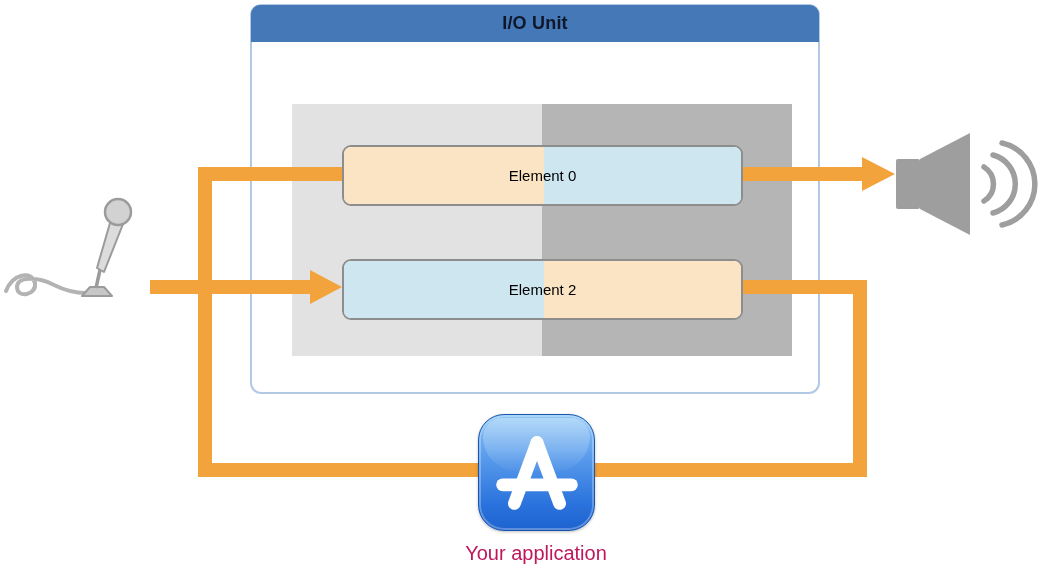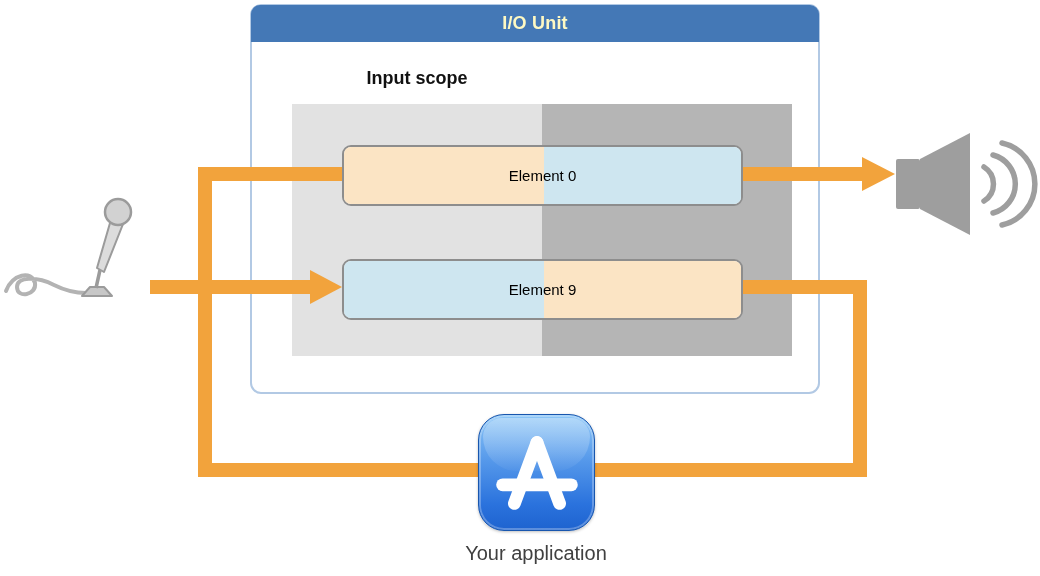--- a/index.html
+++ b/index.html
@@ -29,7 +29,7 @@
     background: #4478b6;
     border-radius: 9px 9px 0 0;
     display: flex; align-items: center; justify-content: center;
-    color: #fef9c3;
+    color: #0f172a;
     font-weight: bold;
     font-size: 18px;
     letter-spacing: 0.2px;

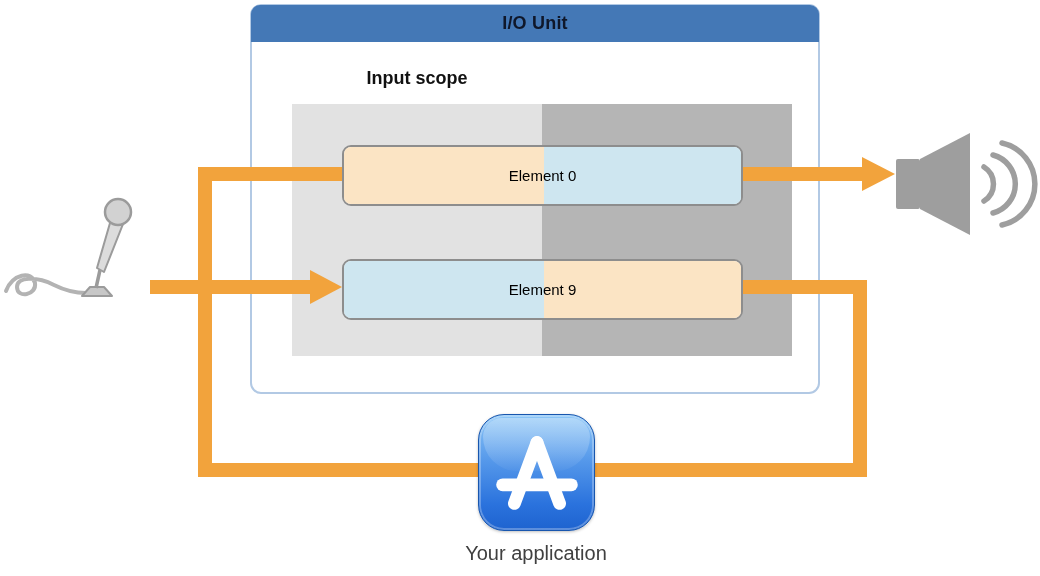--- a/index.html
+++ b/index.html
@@ -136,7 +136,6 @@
       <span>I/O Unit</span>
     </div>
 
-    <div class="scope-label input">Input scope</div>
 
     <div class="panel input"></div>
     <div class="panel output"></div>

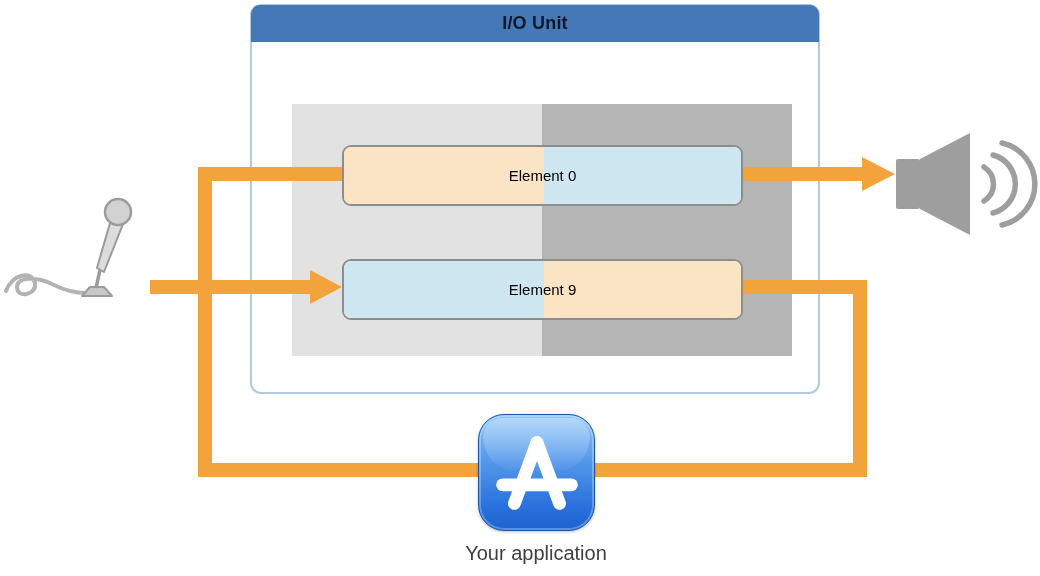--- a/index.html
+++ b/index.html
@@ -149,7 +149,7 @@
     <div class="element-bar e1">
       <div class="half left fill-blue"></div>
       <div class="half right fill-peach"></div>
-      <div class="element-label">Element 9</div>
+      <div class="element-label">Element 2</div>
     </div>
   </div>
 

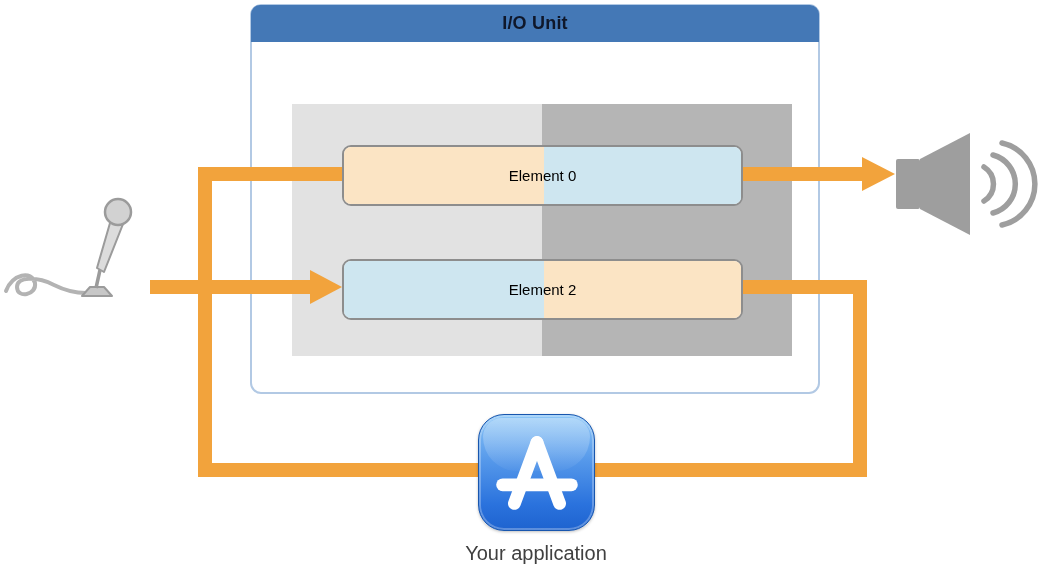--- a/index.html
+++ b/index.html
@@ -122,7 +122,7 @@
     width: 240px;
     text-align: center;
     font-size: 20px;
-    color: #404040;
+    color: #be185d;
     z-index: 5;
   }
 </style>

